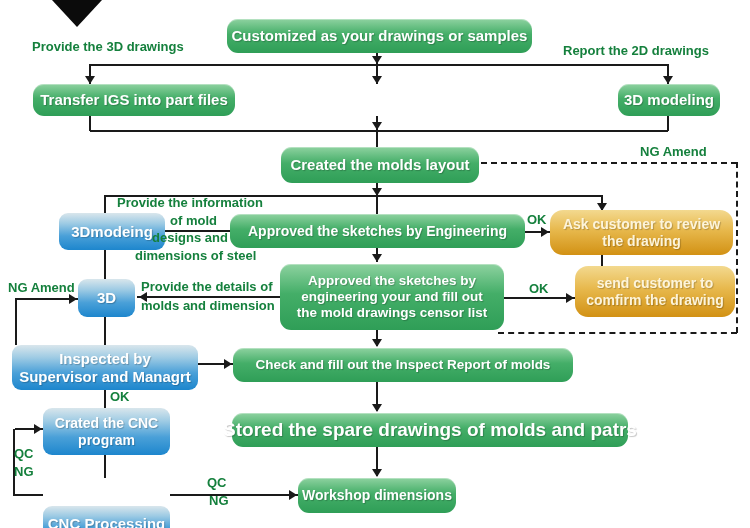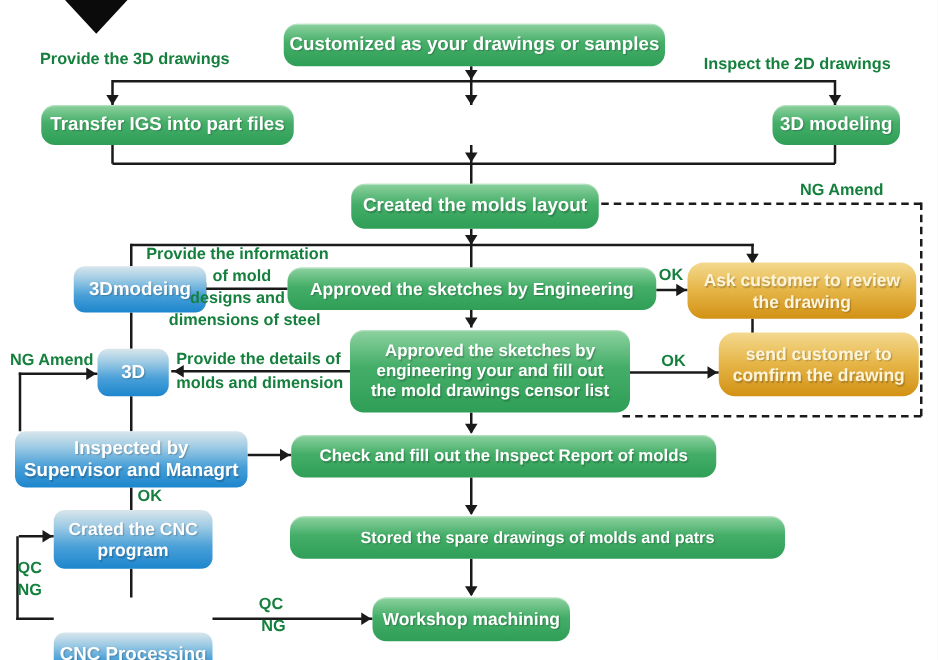--- a/index.html
+++ b/index.html
@@ -90,7 +90,7 @@
       <div class="nline">Workshop machining</div>
     </div>
     <div class="lbl" style="left: 32px; top: 40px;">Provide the 3D drawings</div>
-    <div class="lbl" style="left: 563px; top: 44px;">Inspect the 2D drawings</div>
+    <div class="lbl" style="left: 563px; top: 44px;">Report the 2D drawings</div>
     <div class="lbl" style="left: 640px; top: 145px;">NG Amend</div>
     <div class="lbl" style="left: 117px; top: 196px;">Provide the information</div>
     <div class="lbl" style="left: 170px; top: 214px;">of mold</div>

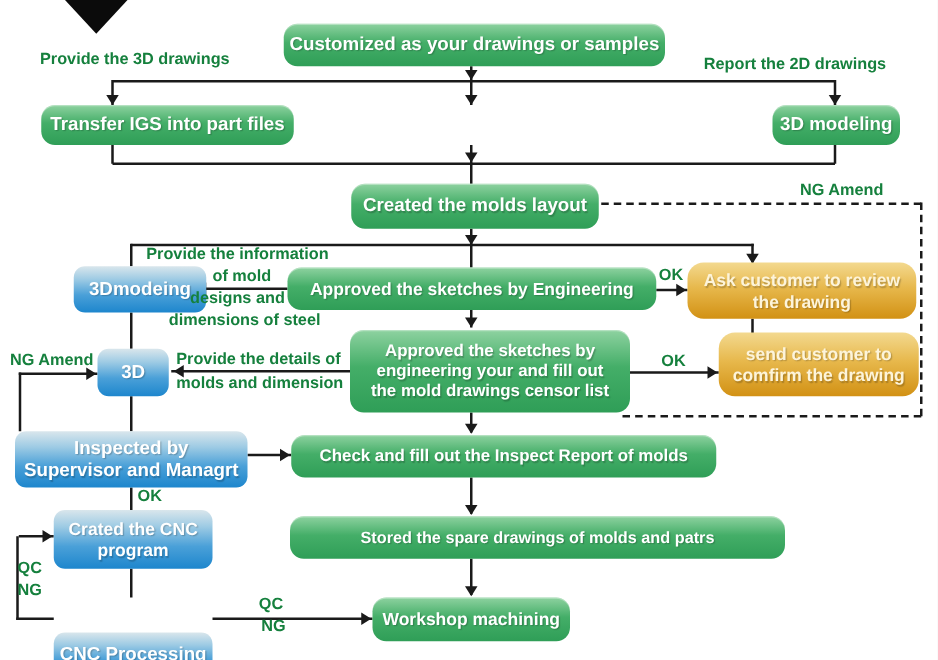--- a/index.html
+++ b/index.html
@@ -80,7 +80,7 @@
       <div class="nline">Crated the CNC</div>
       <div class="nline">program</div>
     </div>
-    <div class="node green" style="left: 232px; top: 413px; width: 396px; height: 34px; font-size: 13px;">
+    <div class="node green" style="left: 232px; top: 413px; width: 396px; height: 34px; font-size: 19px;">
       <div class="nline">Stored the spare drawings of molds and patrs</div>
     </div>
     <div class="node blue" style="left: 43px; top: 506px; width: 127px; height: 35px; font-size: 15px;">

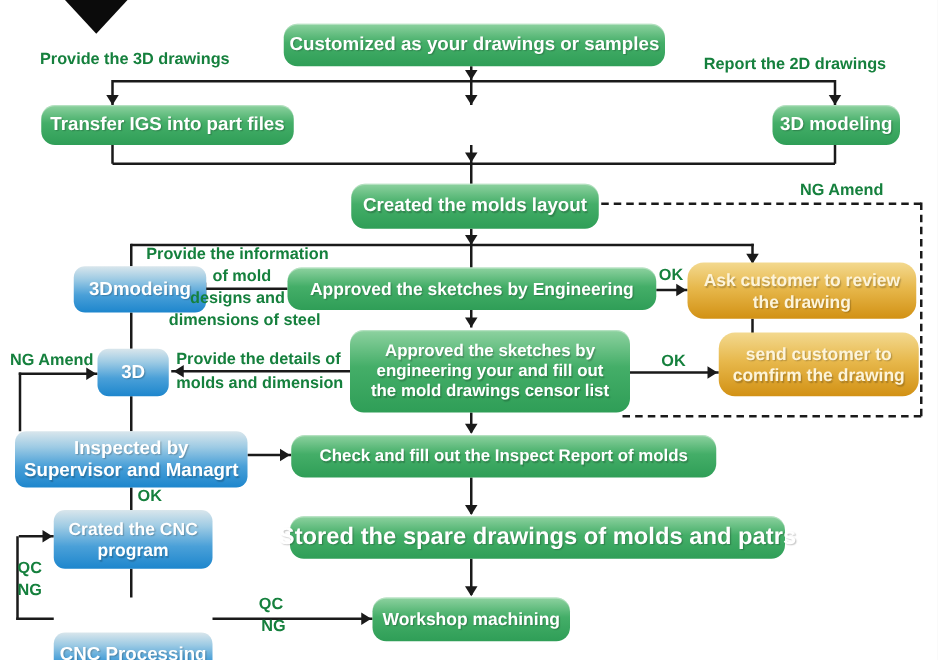--- a/index.html
+++ b/index.html
@@ -87,7 +87,7 @@
       <div class="nline">CNC Processing</div>
     </div>
     <div class="node green" style="left: 298px; top: 478px; width: 158px; height: 35px;">
-      <div class="nline">Workshop machining</div>
+      <div class="nline">Workshop dimensions</div>
     </div>
     <div class="lbl" style="left: 32px; top: 40px;">Provide the 3D drawings</div>
     <div class="lbl" style="left: 563px; top: 44px;">Report the 2D drawings</div>

